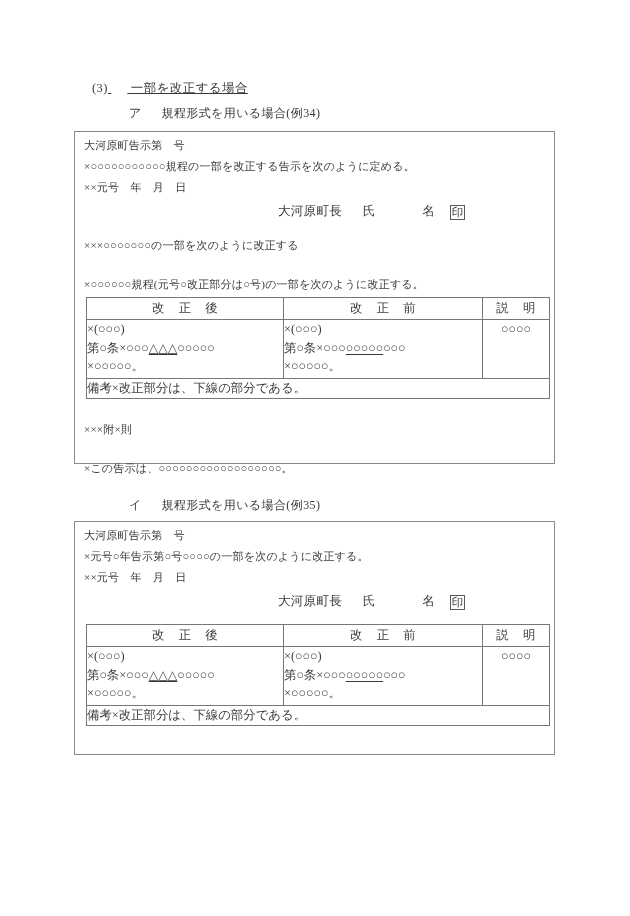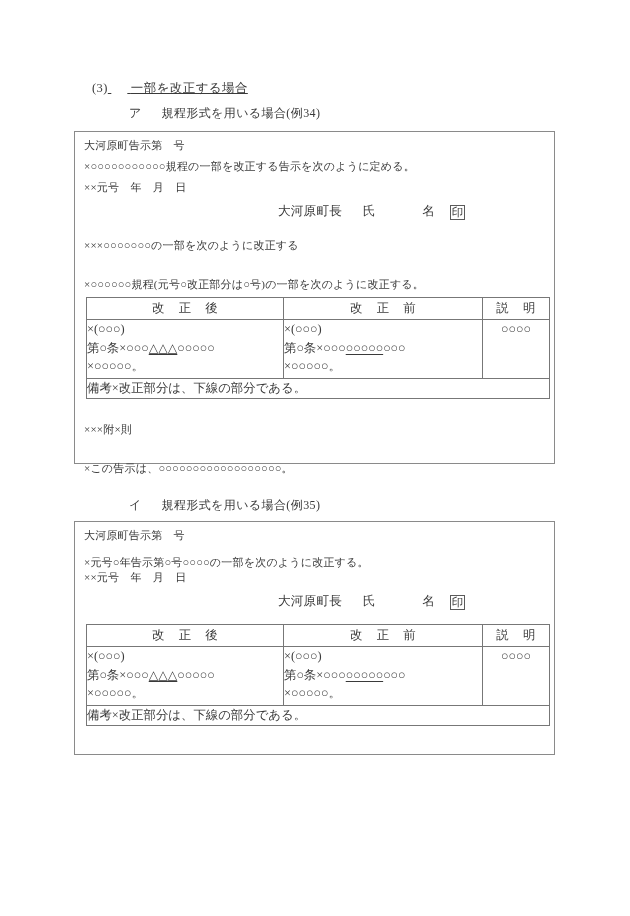--- a/index.html
+++ b/index.html
@@ -200,7 +200,7 @@
 
     <div class="doc-line" style="left:9px; top:6px;">大河原町告示第　号</div>
 
-    <div class="doc-line" style="left:9px; top:33px;">×元号○年告示第○号○○○○の一部を次のように改正する。</div>
+    <div class="doc-line" style="left:9px; top:27px;">×元号○年告示第○号○○○○の一部を次のように改正する。</div>
 
     <div class="doc-line" style="left:9px; top:48px;">××元号　年　月　日</div>
 

